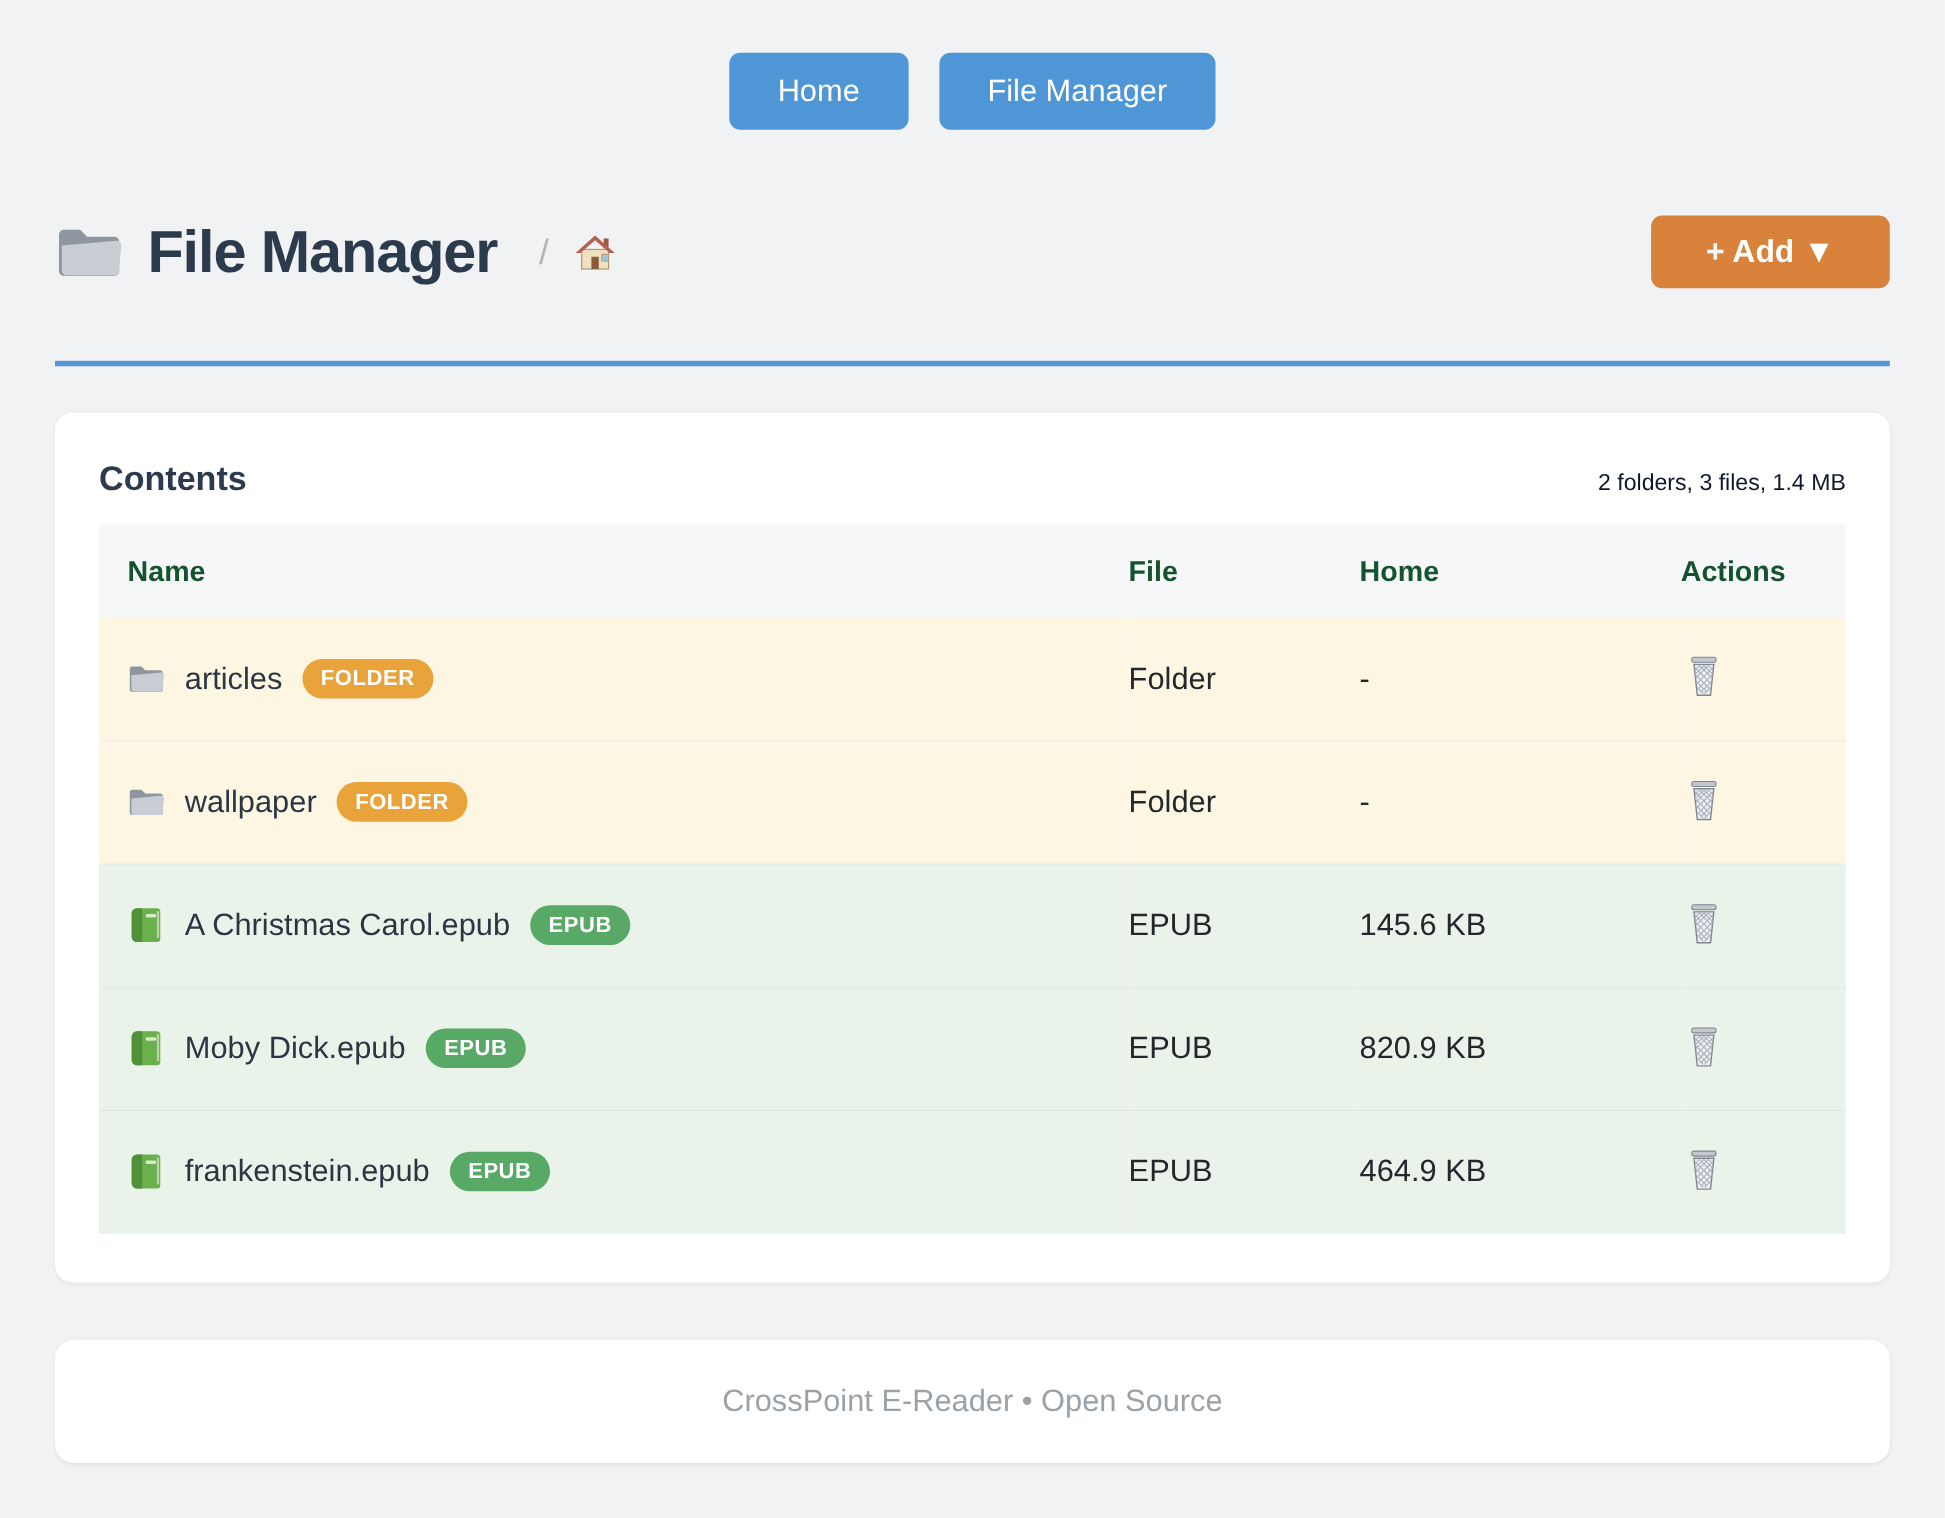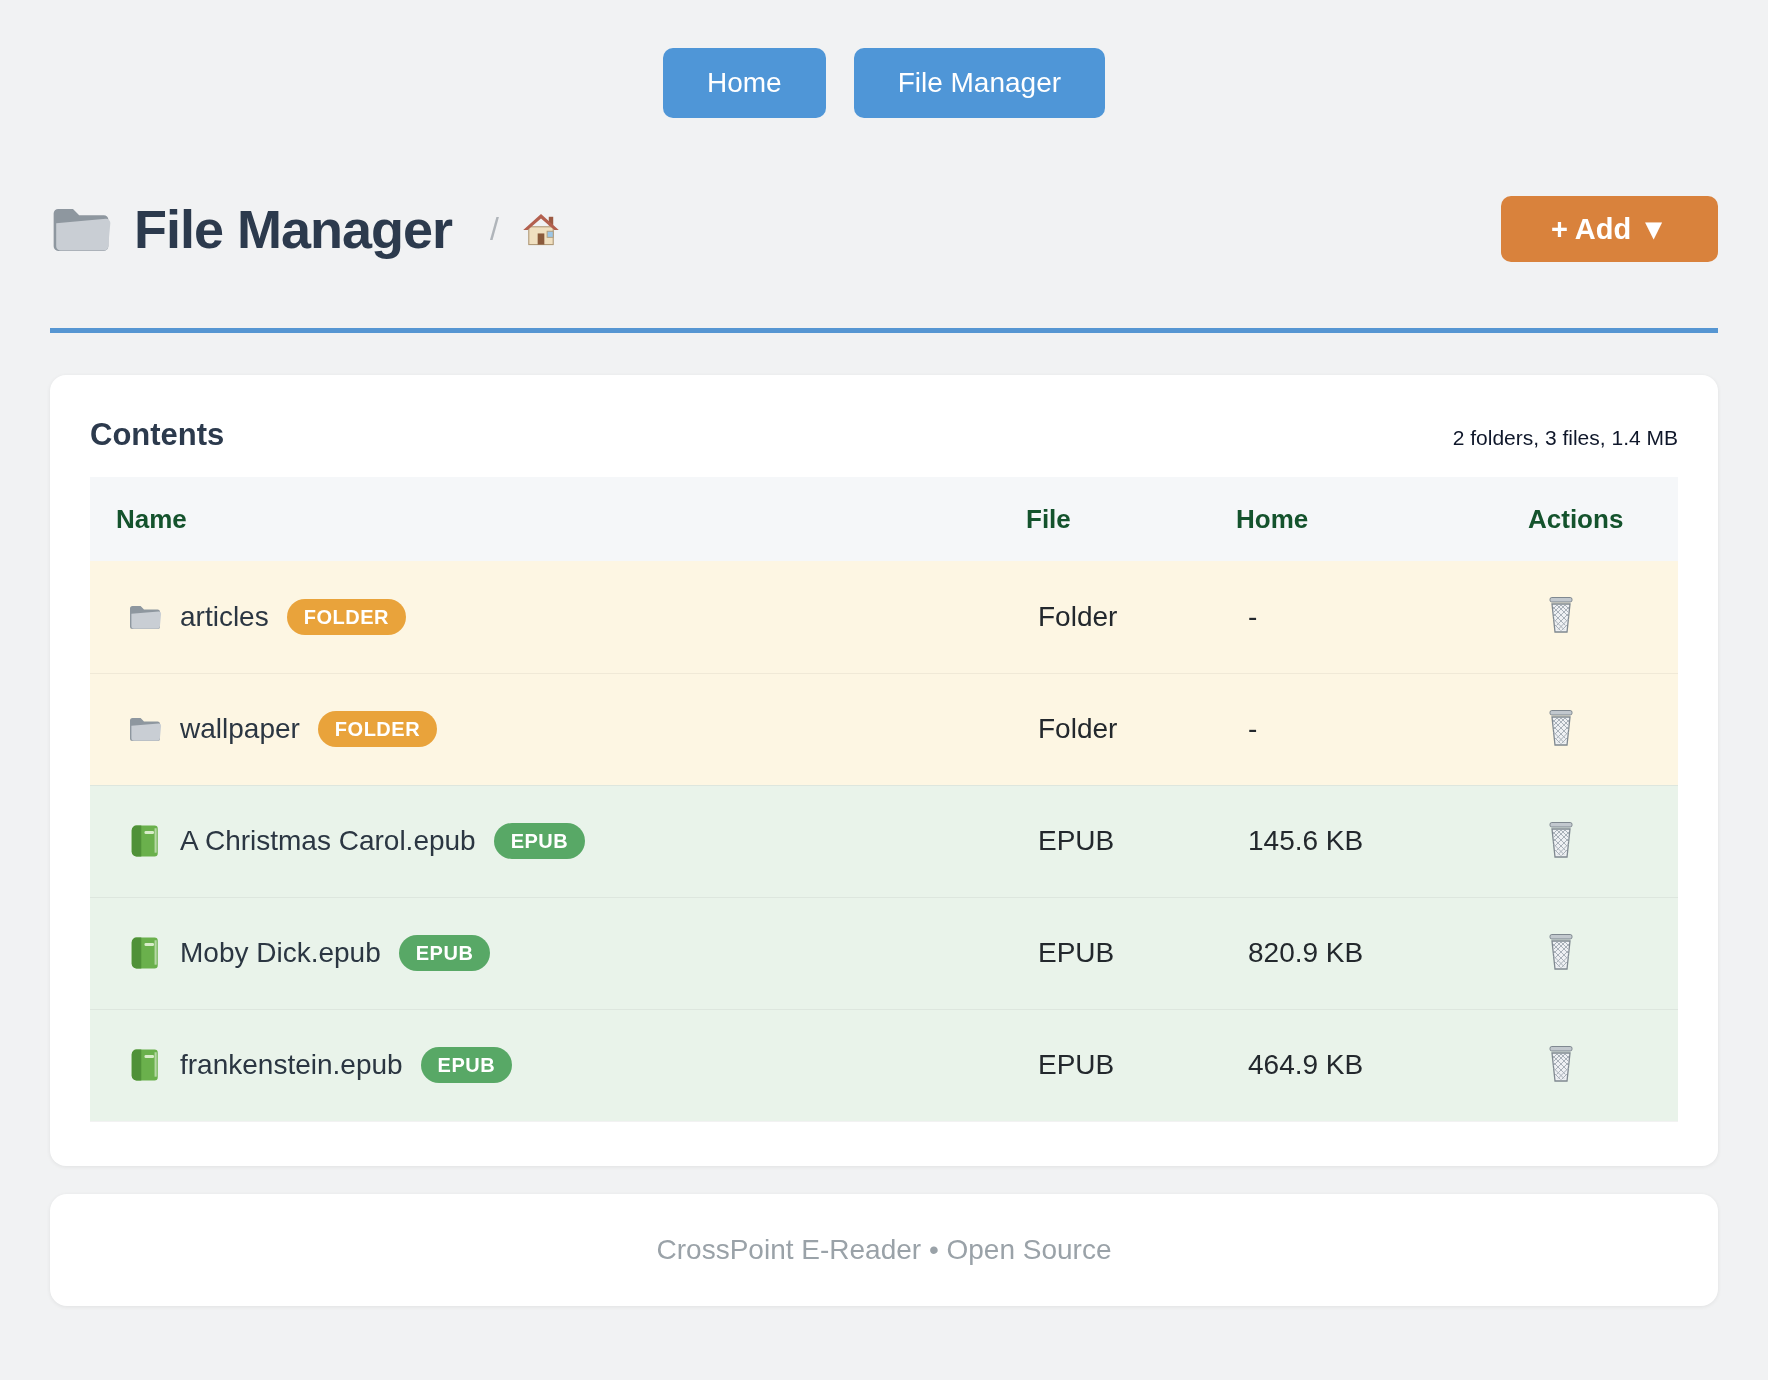--- a/index.html
+++ b/index.html
@@ -57,7 +57,7 @@
   th { font-size: 26px; color: #14532d; font-weight: 700; text-align: left; height: 84px; padding: 0; }
   th.col-name { padding-left: 26px; }
   tbody tr { border-bottom: 1px solid rgba(0,0,0,0.05); }
-  td { height: 112px; font-size: 28px; color: #23282d; padding: 12px; }
+  td { height: 112px; font-size: 28px; color: #23282d; padding: 0; }
   tr.row-folder { background: var(--folder-row-bg, #fdf6e3); }
   tr.row-epub { background: var(--epub-row-bg, #e9f3ea); }
   .name-wrap { display: flex; align-items: center; gap: 18px; padding-left: 26px; }

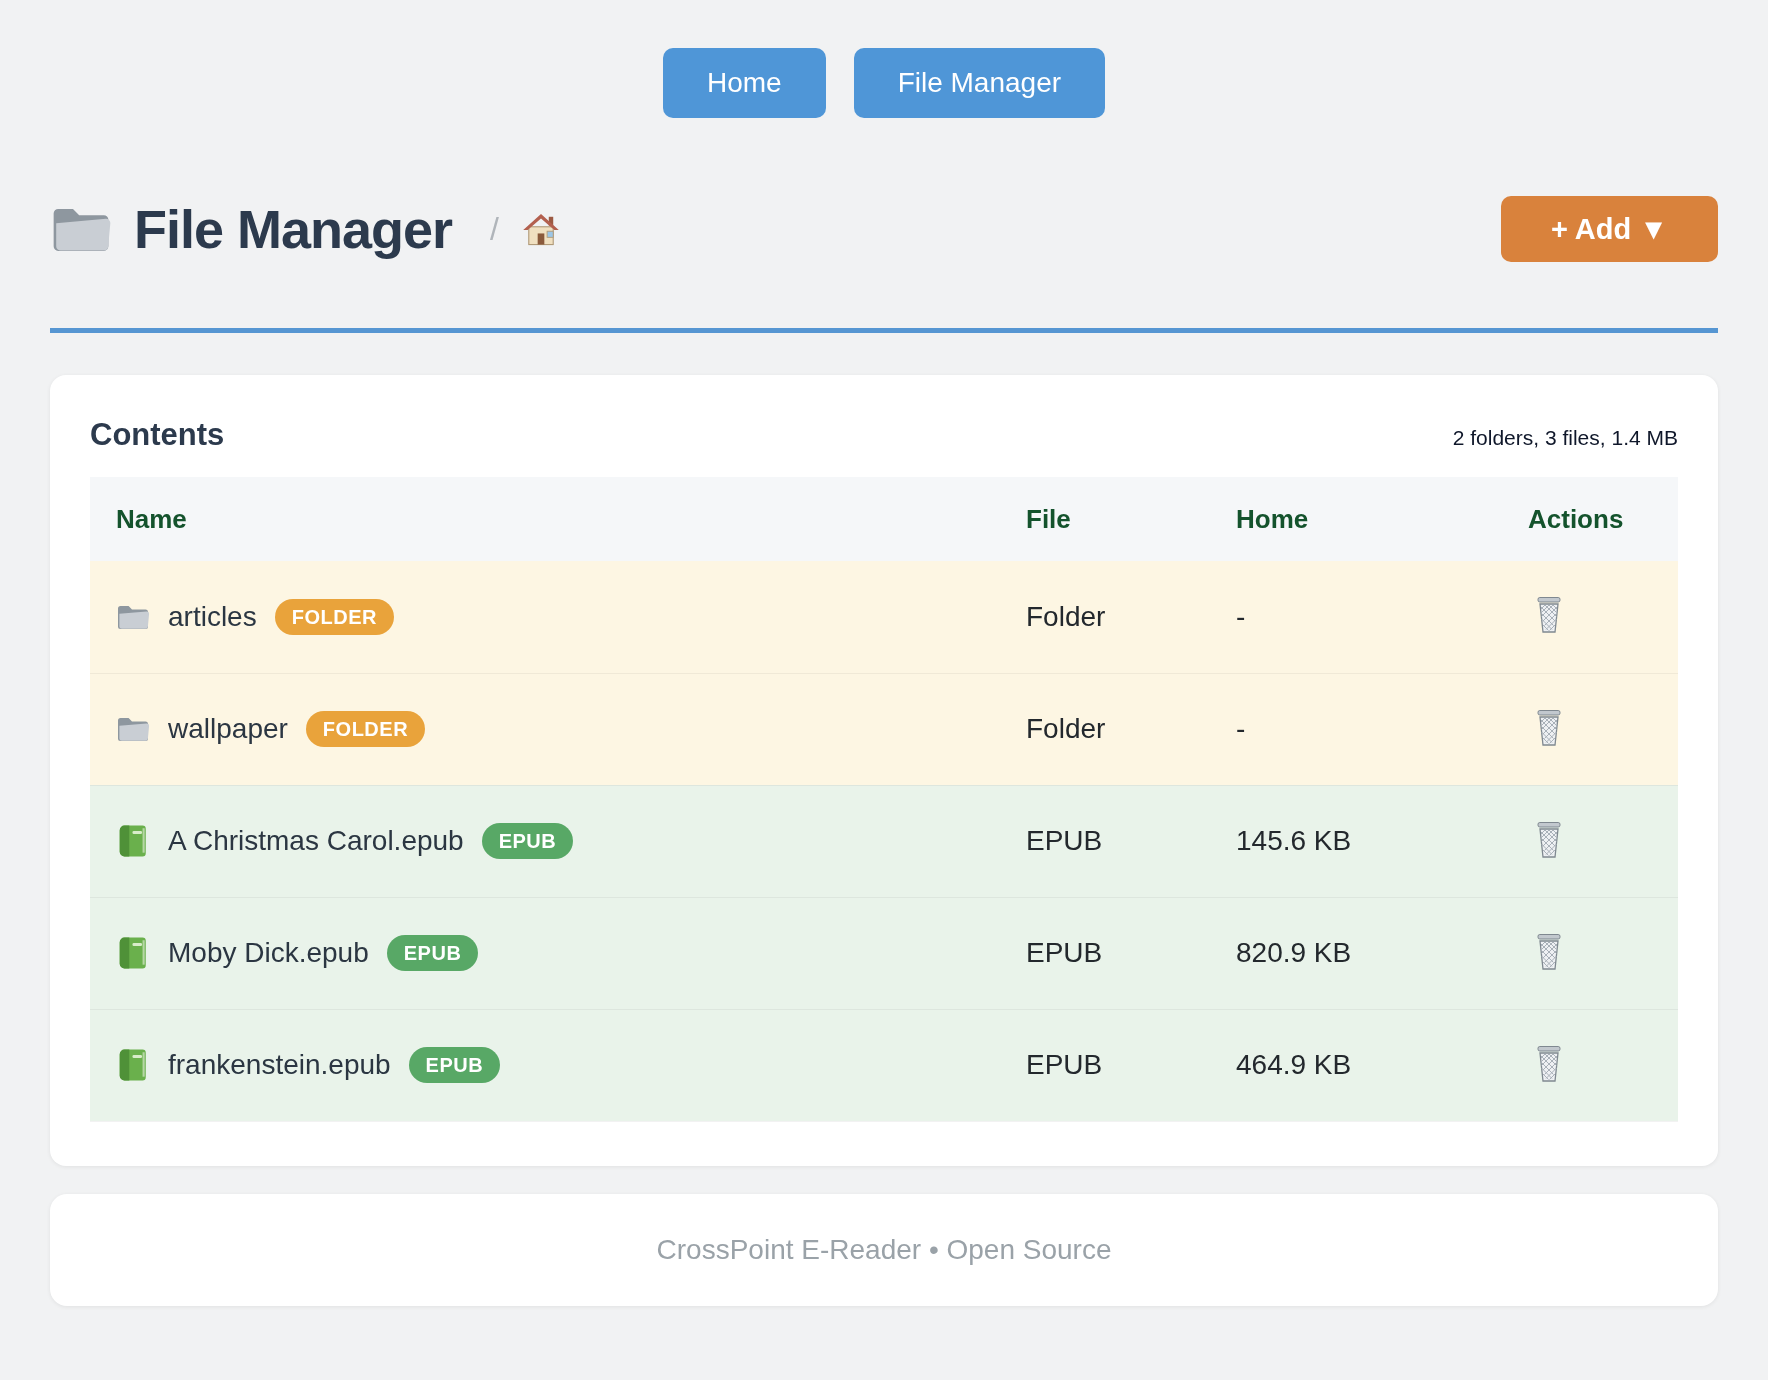--- a/index.html
+++ b/index.html
@@ -74,7 +74,7 @@
   .trash-btn .icon { width: 30px; height: 38px; }
 
   
-  .footer-card { margin-top: 28px; padding: 40px 0; text-align: center; border-radius: 17px; }
+  .footer-card { margin-top: 52px; padding: 40px 0; text-align: center; border-radius: 17px; }
   .footer-card span { font-size: 28px; color: #9aa2a8; }
 </style>
 </head>

